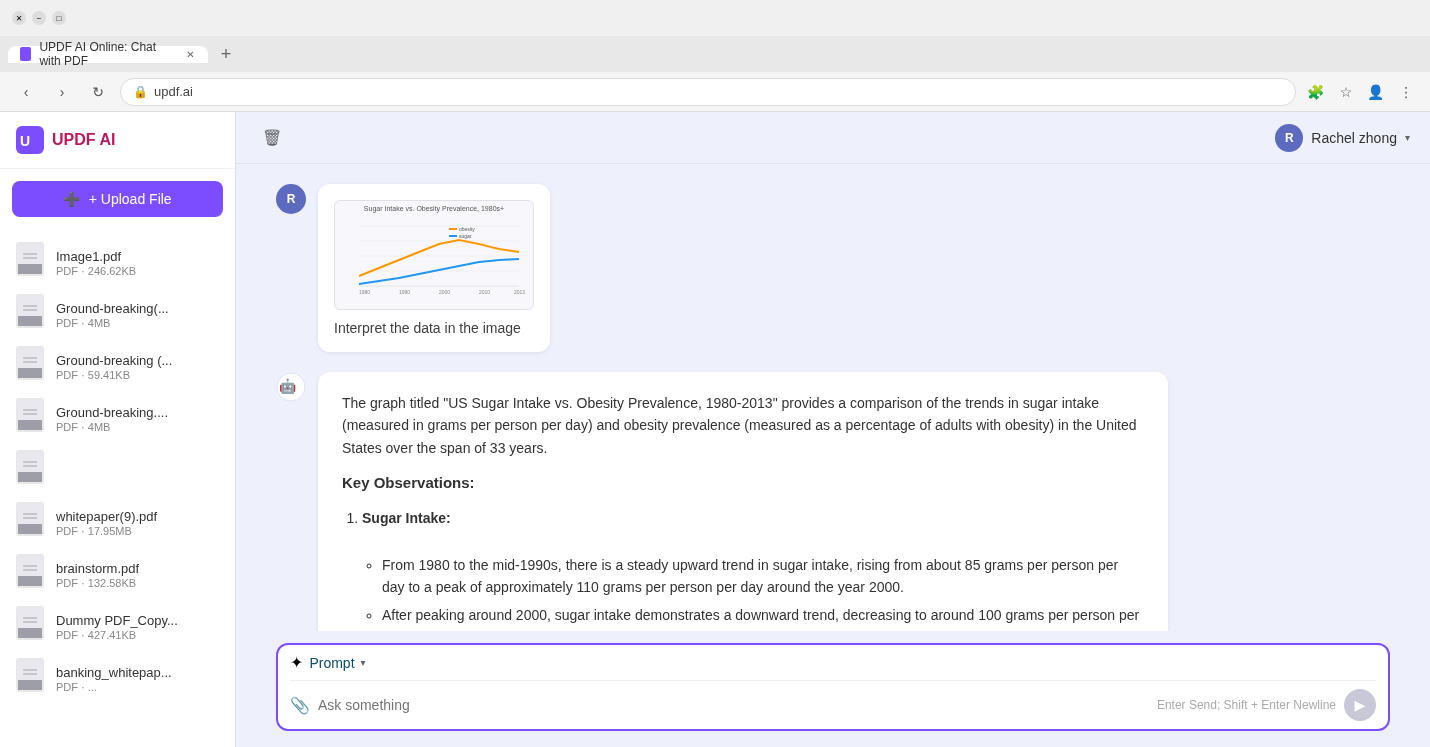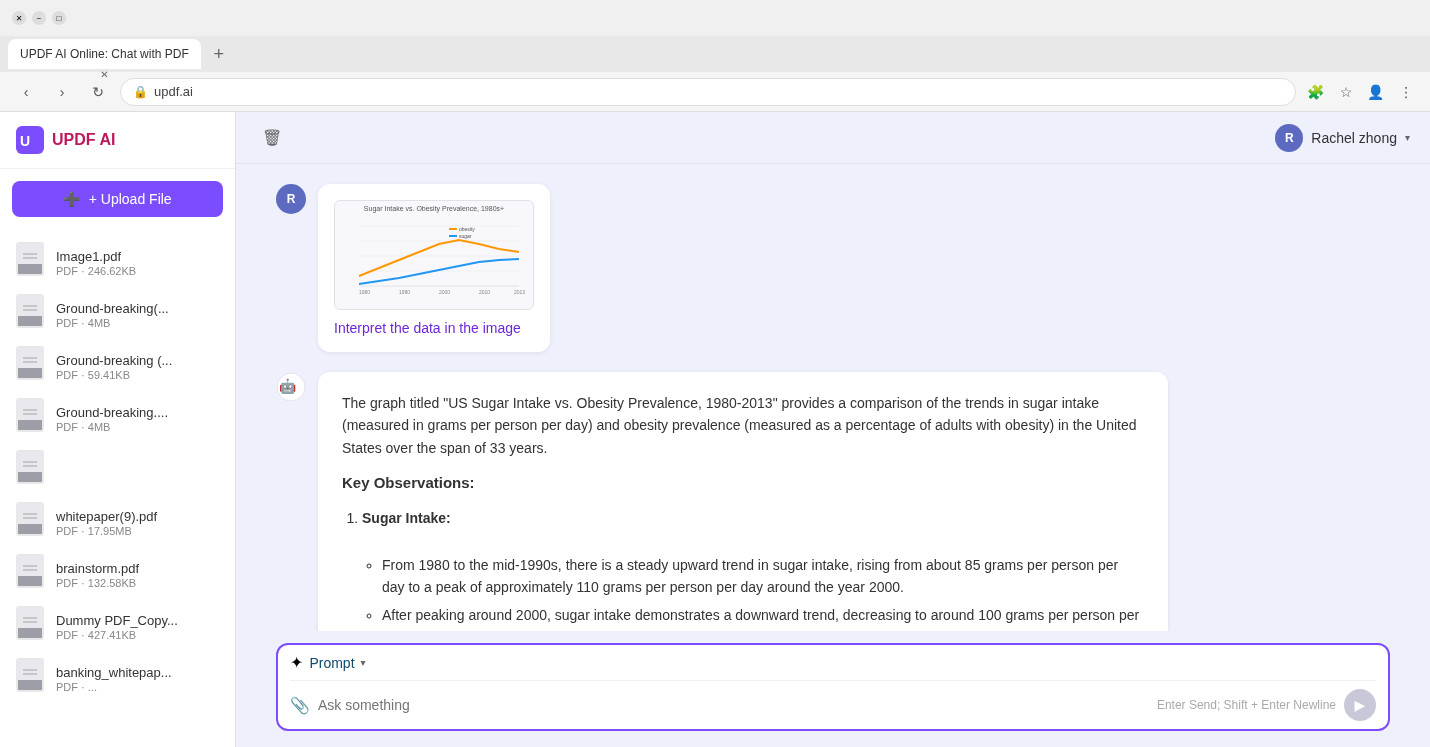--- a/index.html
+++ b/index.html
@@ -14,7 +14,7 @@
     .win-btn.maximize { background: #ddd; }
     .win-btn.close { background: #ddd; }
     .tab-bar { display: flex; align-items: center; background: #e8e8e8; padding: 0 8px; height: 36px; }
-    .tab { display: flex; align-items: center; background: white; padding: 0 12px; height: 30px; border-radius: 8px 8px 0 0; font-size: 12px; color: #333; gap: 8px; max-width: 200px; flex-direction: column; }
+    .tab { display: flex; align-items: center; background: white; padding: 0 12px; height: 17px; border-radius: 8px 8px 0 0; font-size: 12px; color: #333; gap: 8px; max-width: 200px; }
     .tab-favicon { width: 14px; height: 14px; background: #7c4dff; border-radius: 2px; }
     .tab-close { width: 14px; height: 14px; display: flex; align-items: center; justify-content: center; border-radius: 50%; cursor: pointer; color: #666; font-size: 10px; }
     .new-tab-btn { width: 28px; height: 28px; display: flex; align-items: center; justify-content: center; border-radius: 50%; cursor: pointer; color: #666; font-size: 18px; margin-left: 4px; }

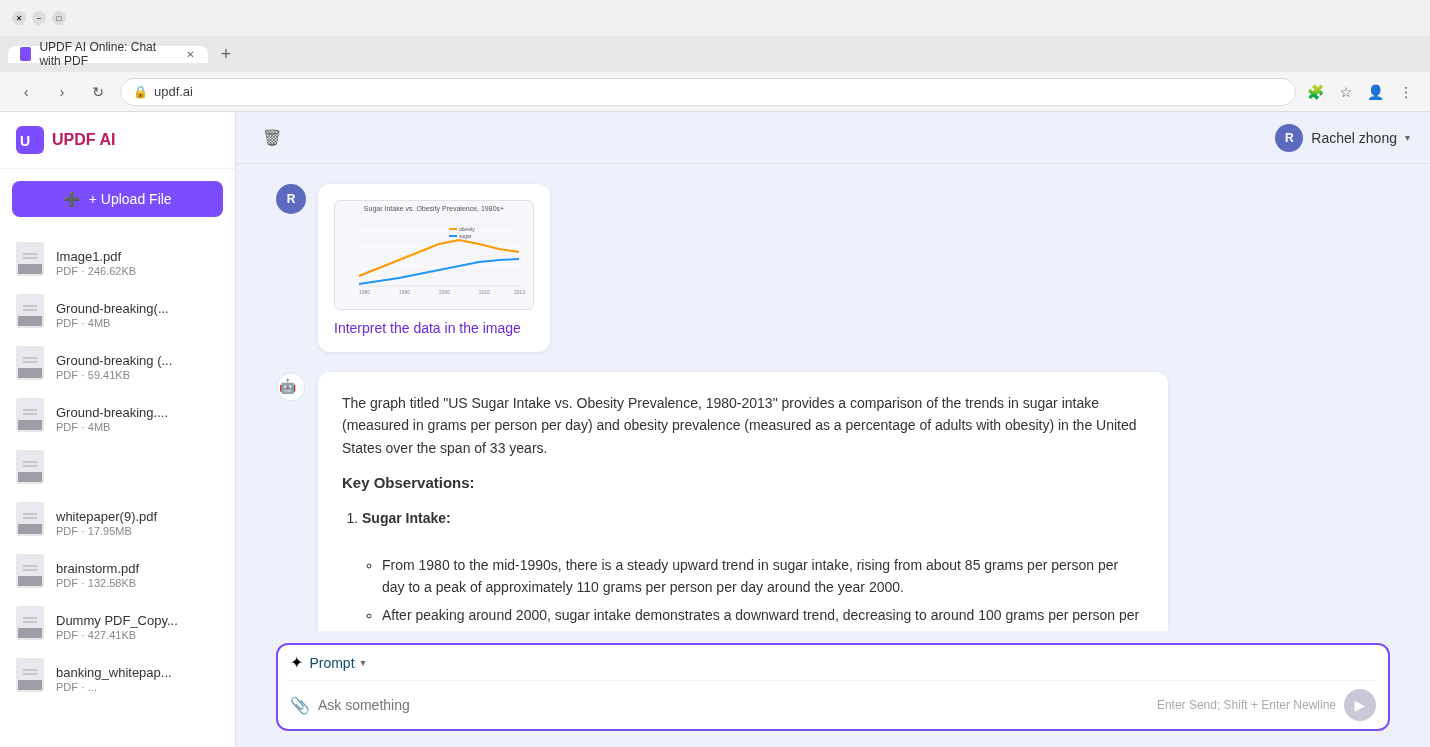--- a/index.html
+++ b/index.html
@@ -61,7 +61,7 @@
     .chart-img-placeholder { width: 190px; height: 100px; position: relative; }
     .chart-title-text { font-size: 7px; color: #555; text-align: center; margin-bottom: 4px; }
     .chart-svg { width: 100%; height: 80px; }
-    .message-text { font-size: 14px; color: #6d28d9; }
+    .message-text { font-size: 14px; color: #404040; }
 
     
     .ai-message { display: flex; gap: 12px; align-items: flex-start; }

